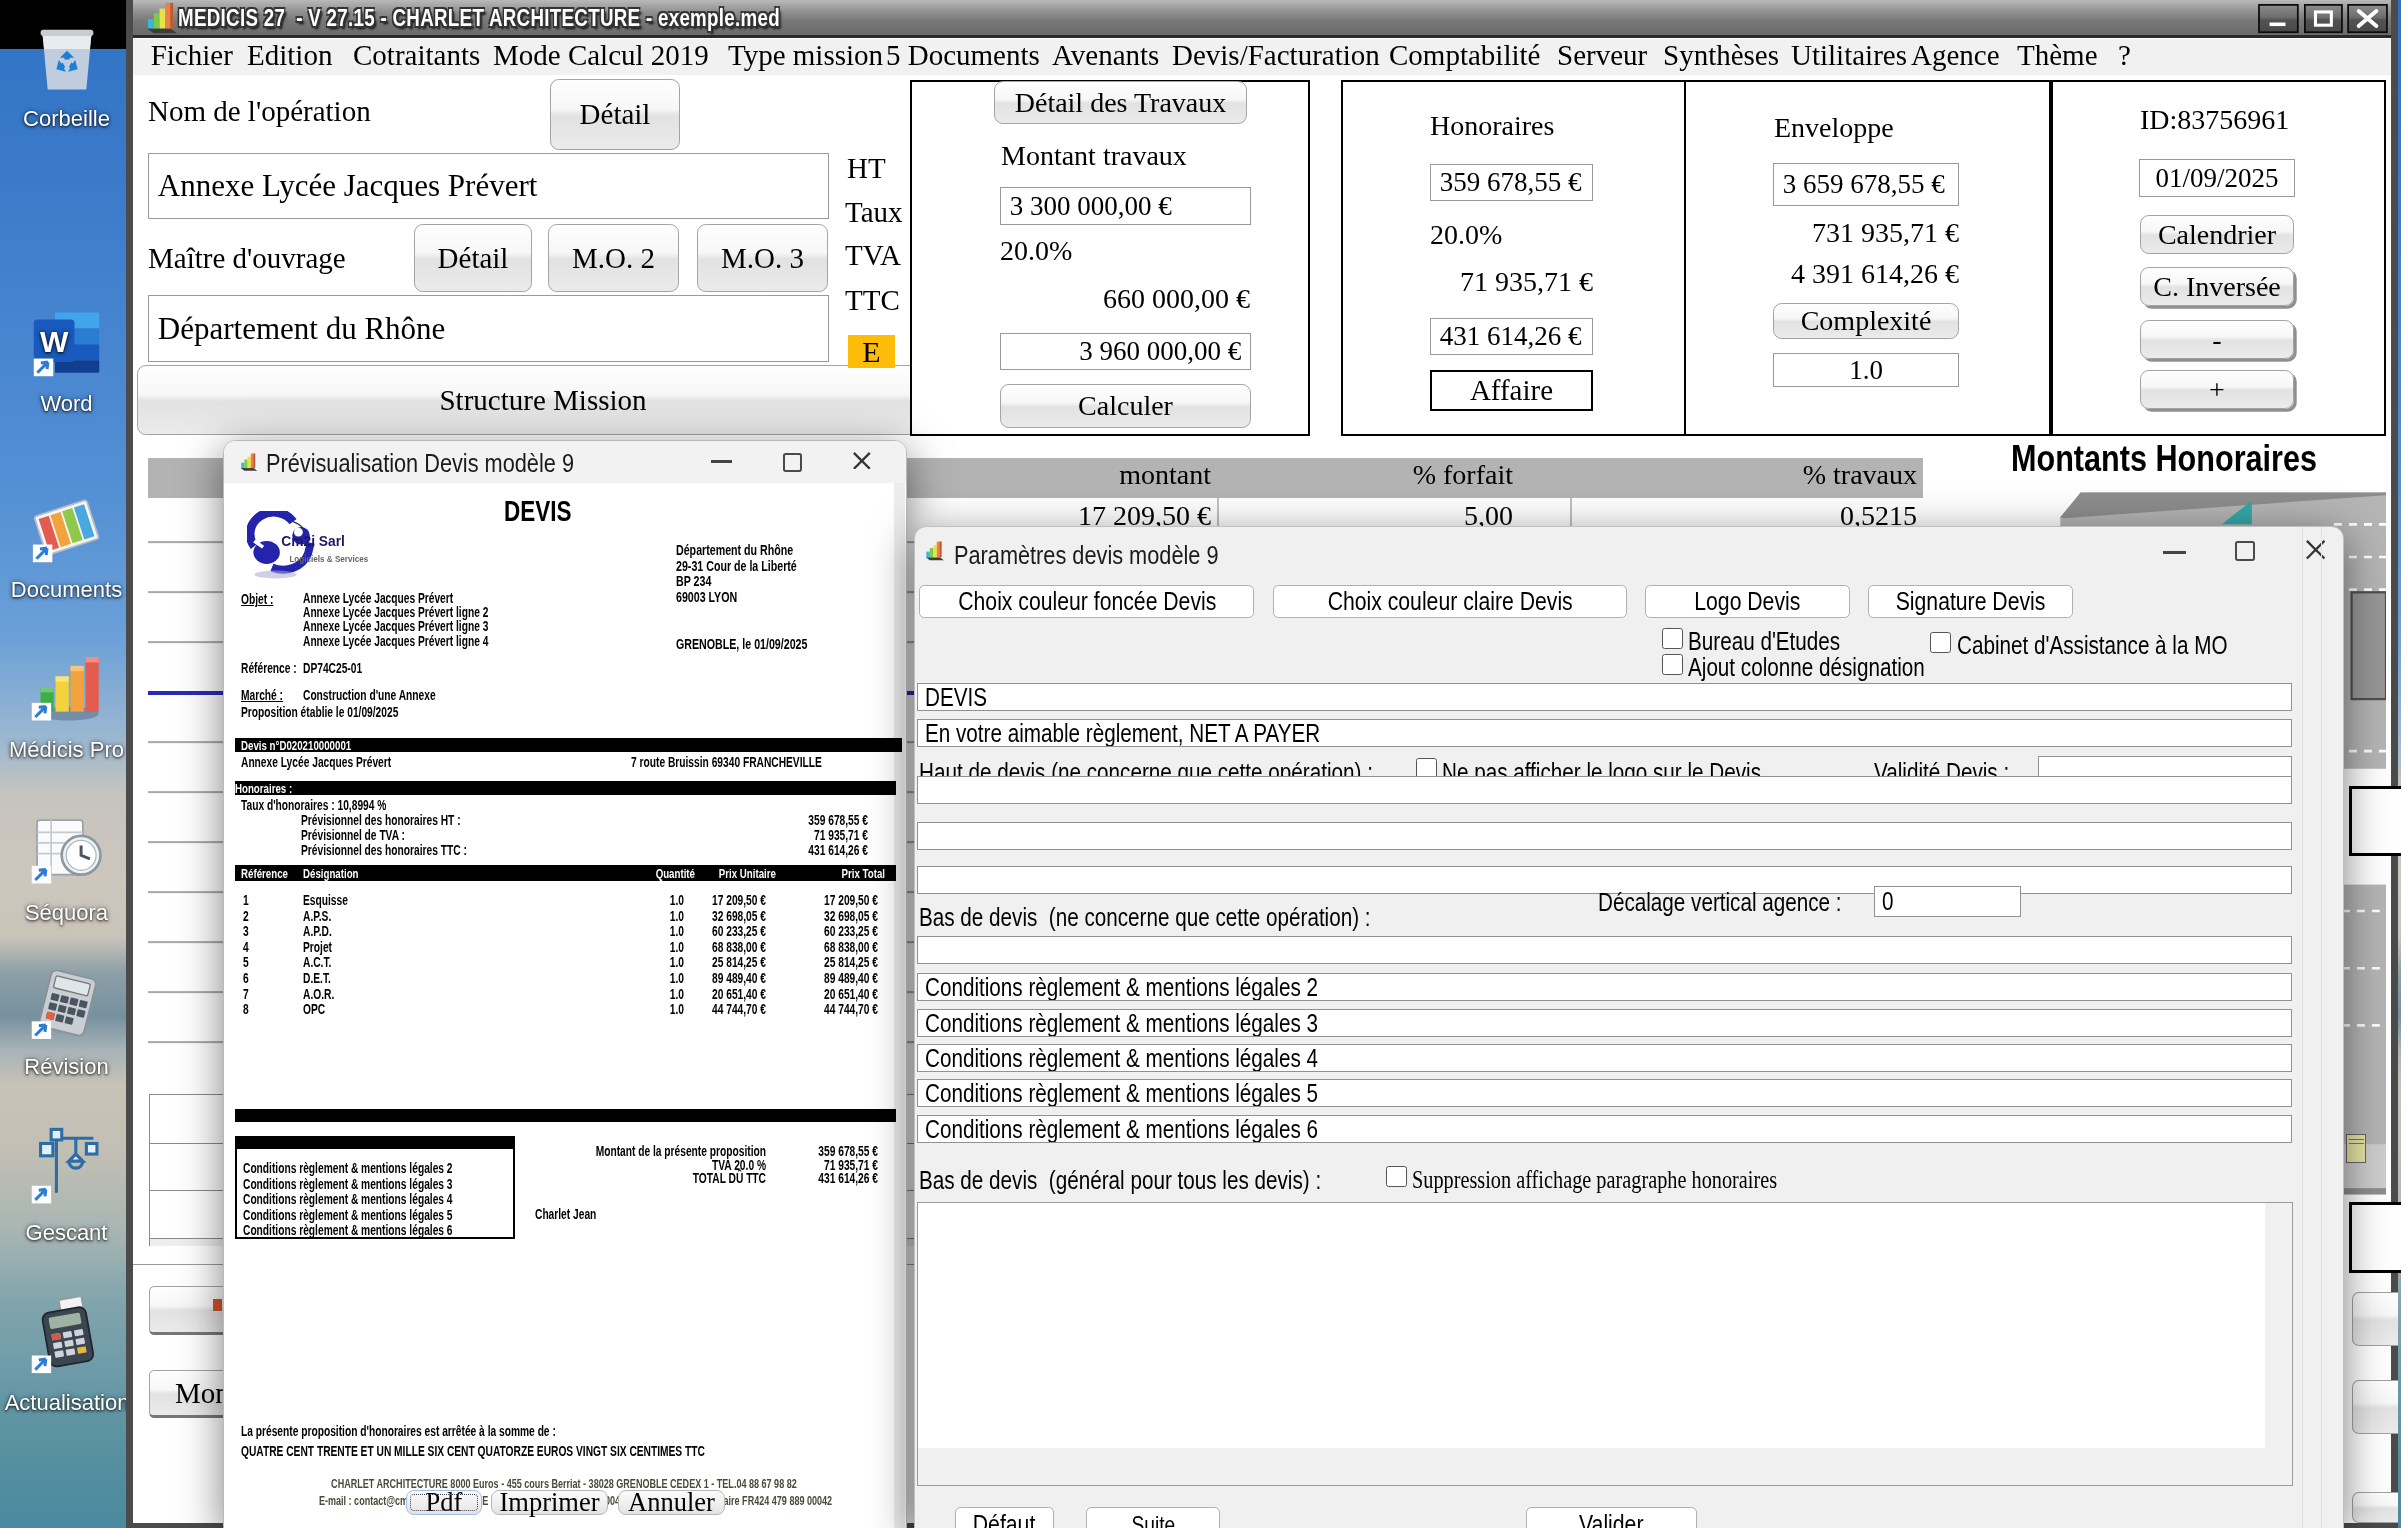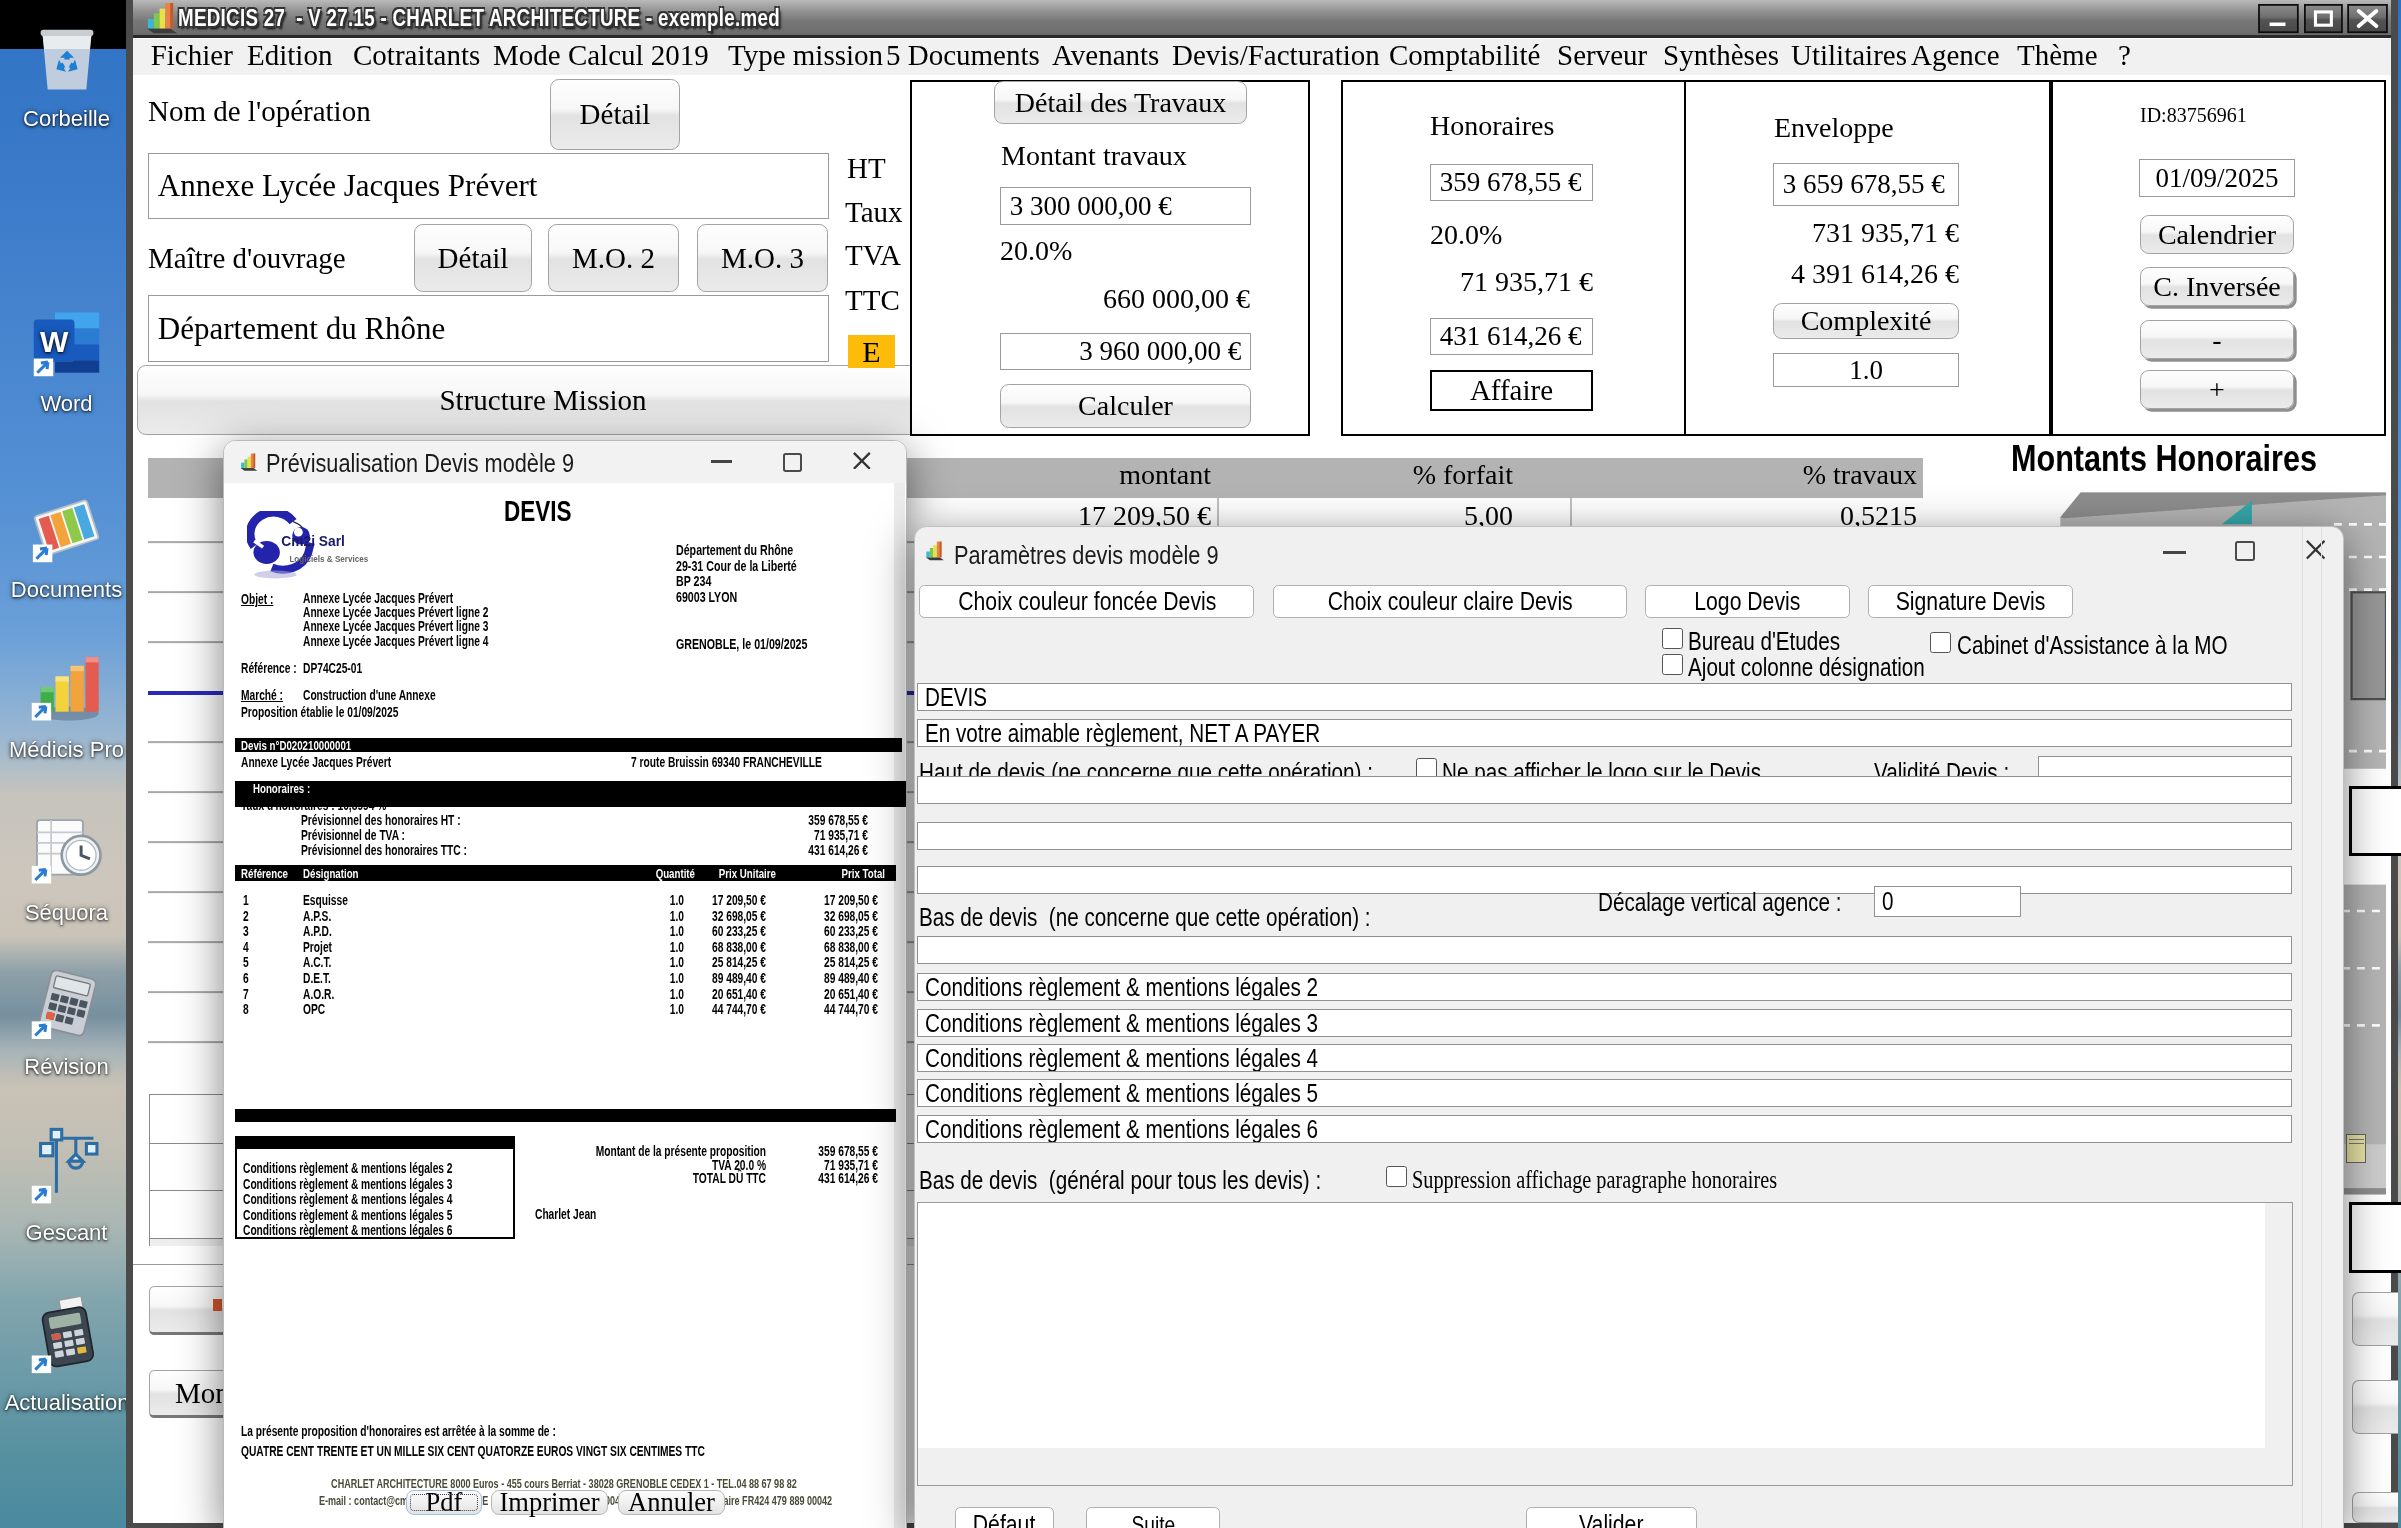--- a/index.html
+++ b/index.html
@@ -304,7 +304,7 @@
   <div class="sbtn" style="left:1640px;top:303px;width:186px;height:36px;font-size:28px">Complexité</div>
   <div class="sinput" style="left:1640px;top:353px;width:186px;height:34px;border-width:0.9px;font-size:27px;justify-content:center">1.0</div>
 
-  <div class="slabel" style="left:2007px;top:104px;font-size:20px">ID:83756961</div>
+  <div class="slabel" style="left:2007px;top:104px;font-size:28px">ID:83756961</div>
   <div class="sinput" style="left:2006px;top:159px;width:156px;height:38px;border-width:0.9px;font-size:27px;justify-content:center">01/09/2025</div>
   <div class="sbtn" style="left:2007px;top:215px;width:154px;height:39px;font-size:28px">Calendrier</div>
   <div class="sbtn" style="left:2007px;top:267px;width:154px;height:39px;font-size:28px;box-shadow:2.7px 2.7px 0 #8f8f8f">C. Inversée</div>

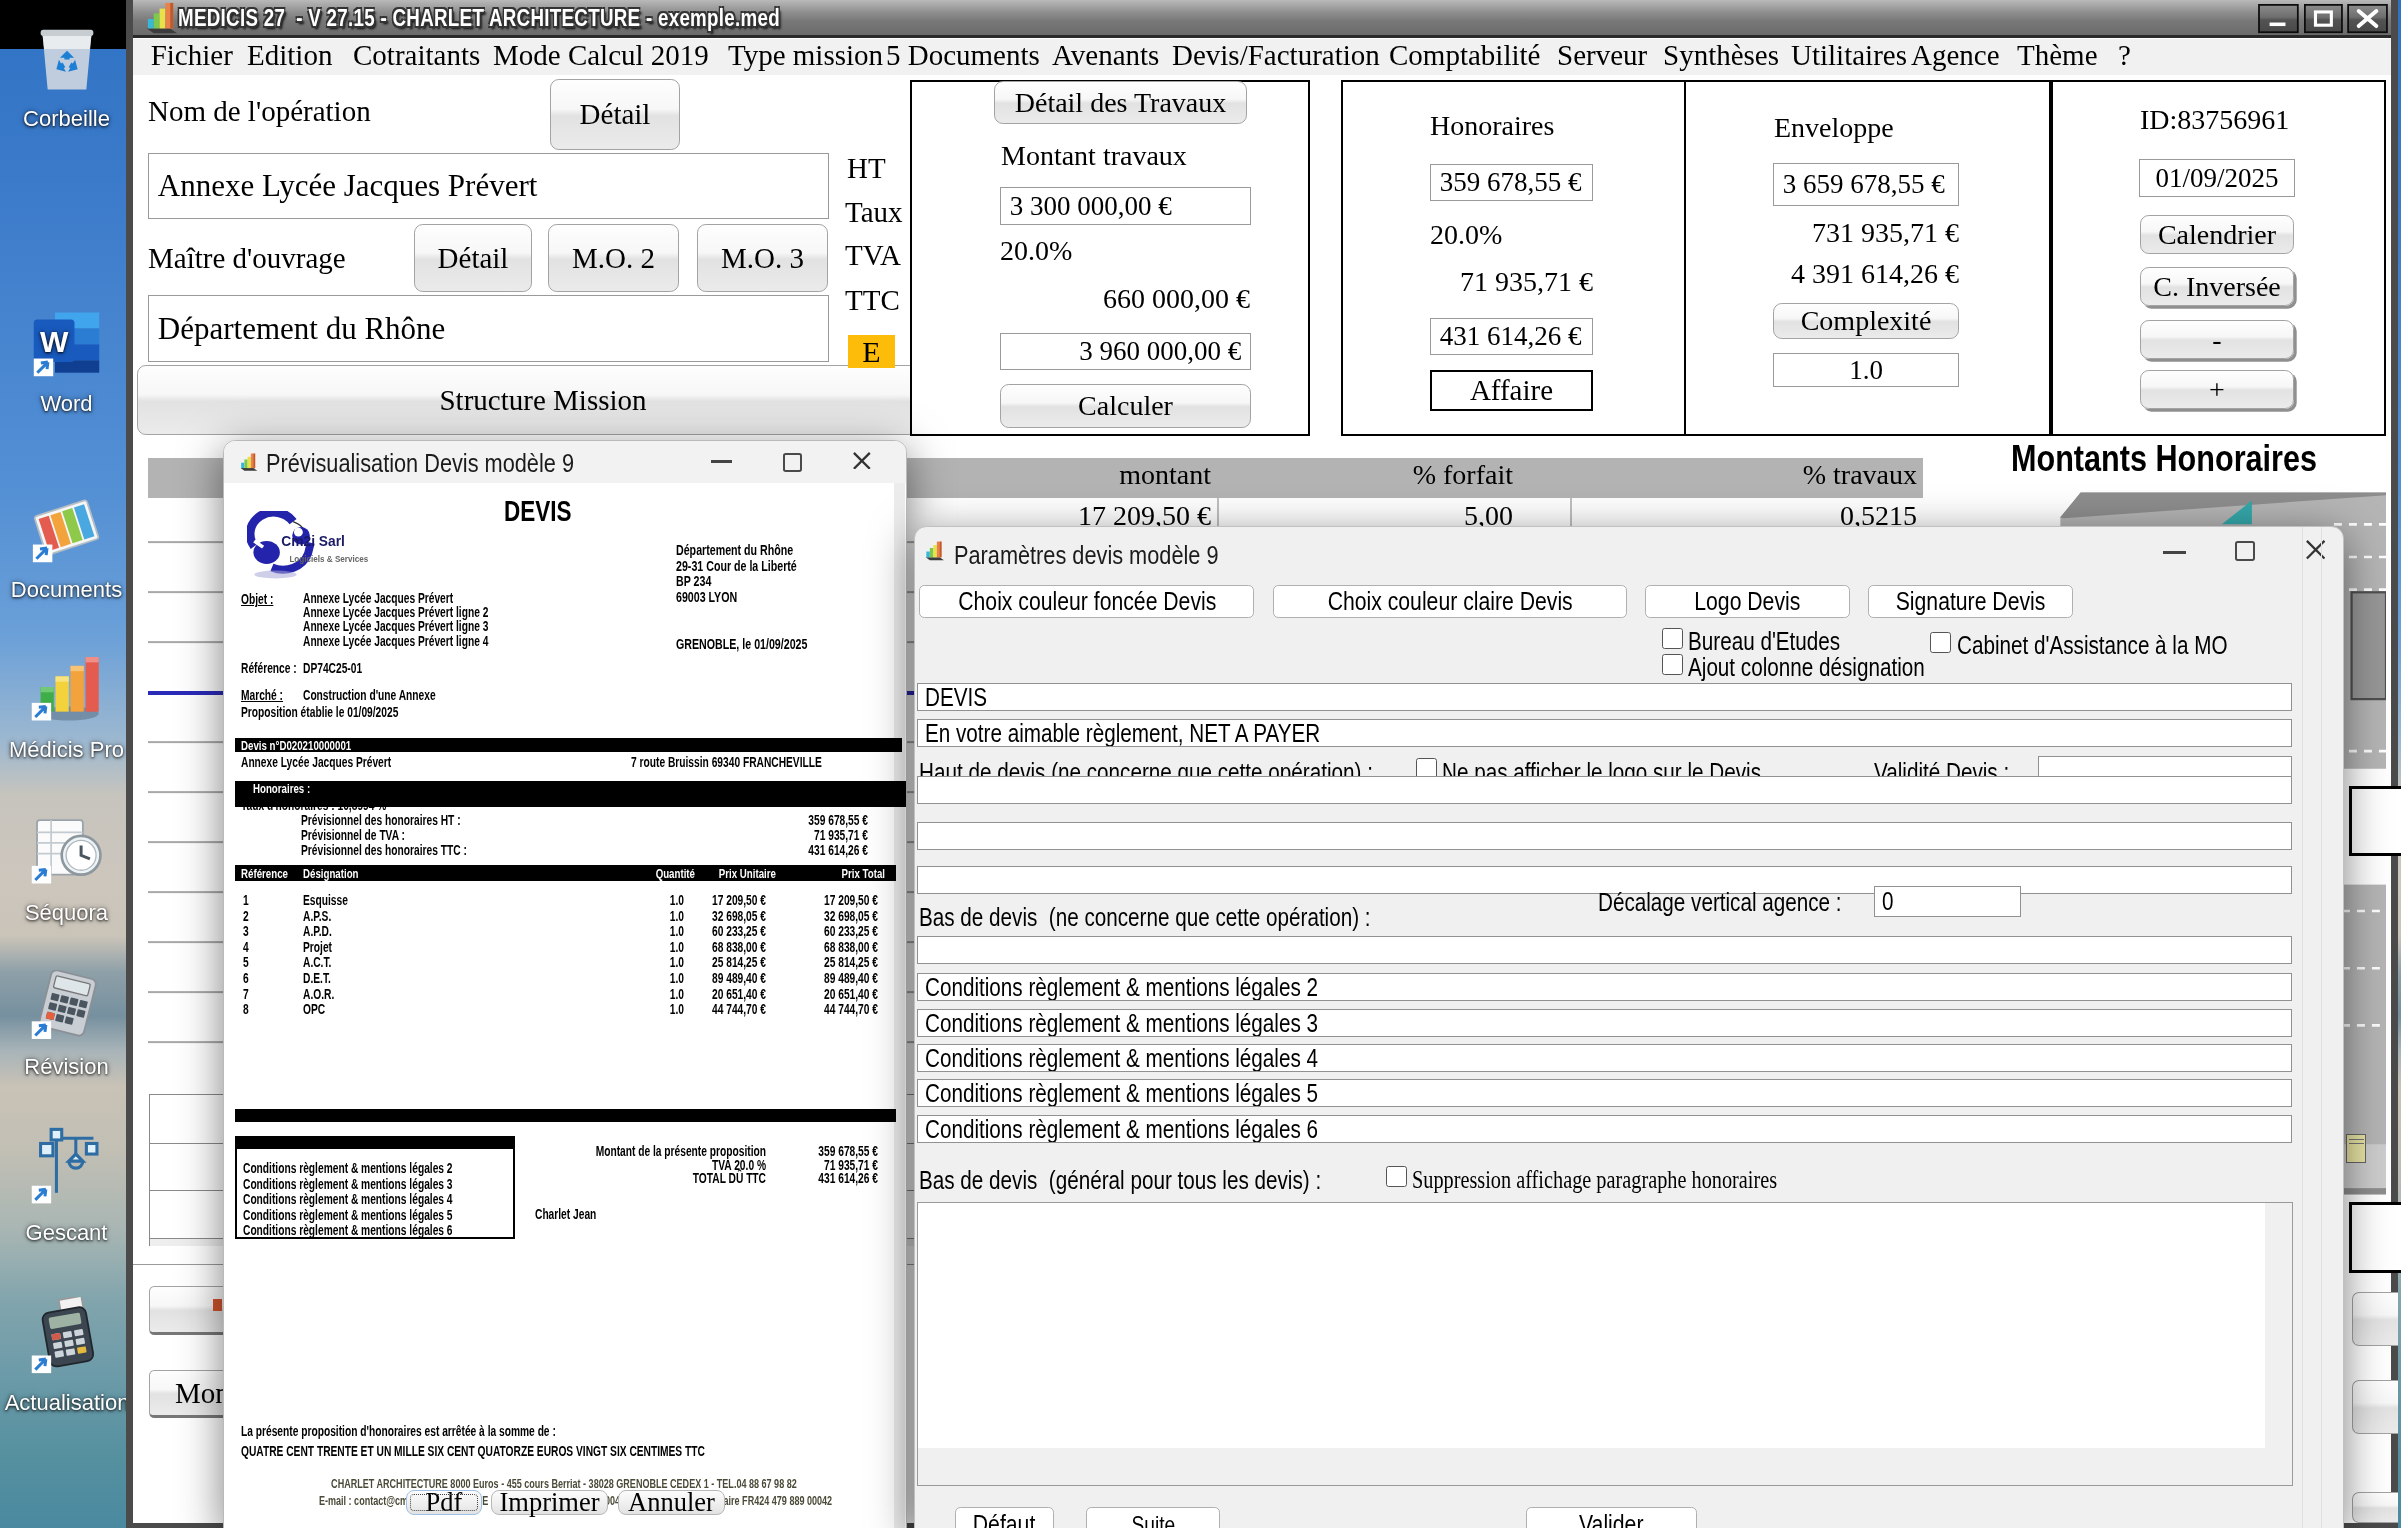--- a/index.html
+++ b/index.html
@@ -421,7 +421,7 @@
     <div class="abs t" style="left:17px;top:271px">Annexe Lycée Jacques Prévert</div>
     <div class="abs t" style="left:407px;top:271px">7 route Bruissin 69340 FRANCHEVILLE</div>
 
-    <div class="abs" style="left:10.6px;top:298px;width:661px;height:26px;background:#000;color:#fff;font-size:13.3px;padding-left:18px"><span class="t" style="display:inline-block">Honoraires :</span></div>
+    <div class="abs" style="left:10.6px;top:298px;width:661px;height:14px;background:#000;color:#fff;font-size:13.3px;padding-left:0"><span class="t" style="display:inline-block">Honoraires :</span></div>
     <div class="abs t" style="left:17px;top:314px">Taux d'honoraires : 10,8994 %</div>
     <div class="abs t" style="left:77px;top:329px">Prévisionnel des honoraires HT :</div>
     <div class="abs tr" style="left:644px;top:329px">359 678,55 €</div>

